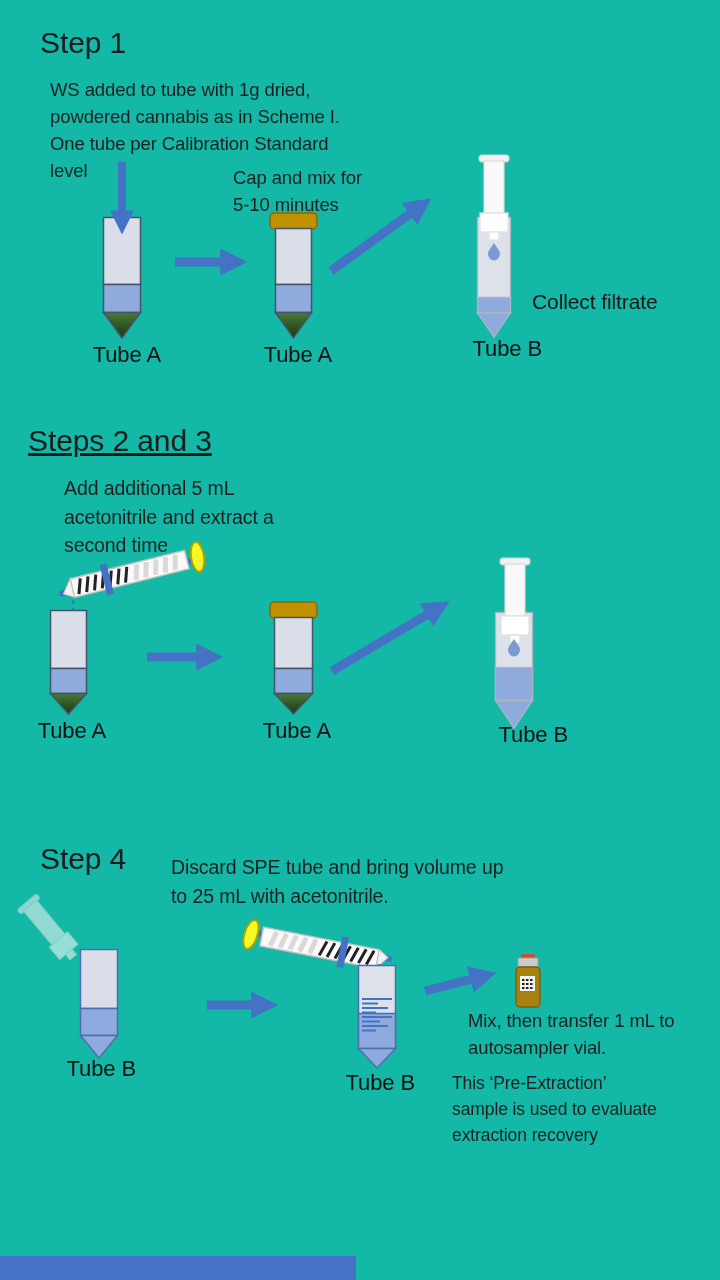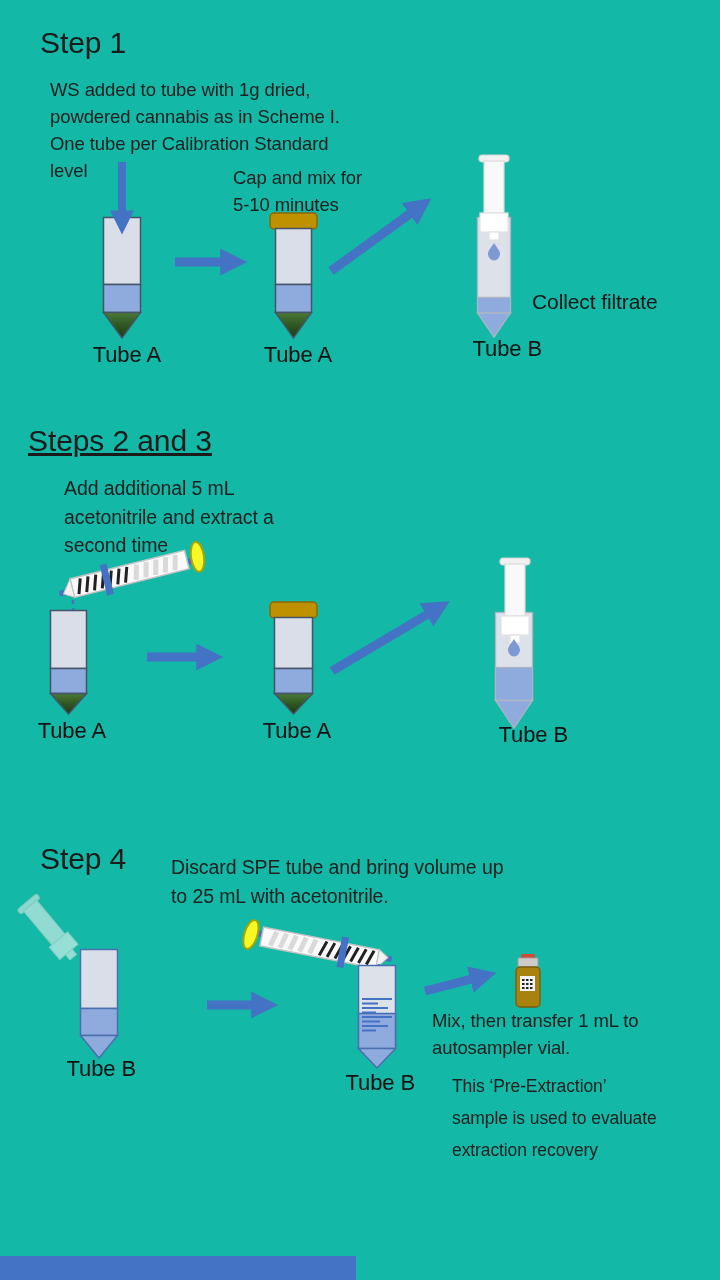--- a/index.html
+++ b/index.html
@@ -152,7 +152,7 @@
   <div class="txt title" style="left:40px;top:820px;margin-top:22px;">Step 4</div>
   <div class="txt note-lg" style="left:160px;top:853px;margin-left:11px;">Discard SPE tube and bring volume up
 to 25 mL with acetonitrile.</div>
-  <div class="txt note" style="left:432px;top:1007px;">Mix, then transfer 1 mL to
+  <div class="txt note" style="left:468px;top:1007px;">Mix, then transfer 1 mL to
 autosampler vial.</div>
   <div class="txt note-sm" style="left:452px;top:1070px;">This ‘Pre-Extraction’
 sample is used to evaluate

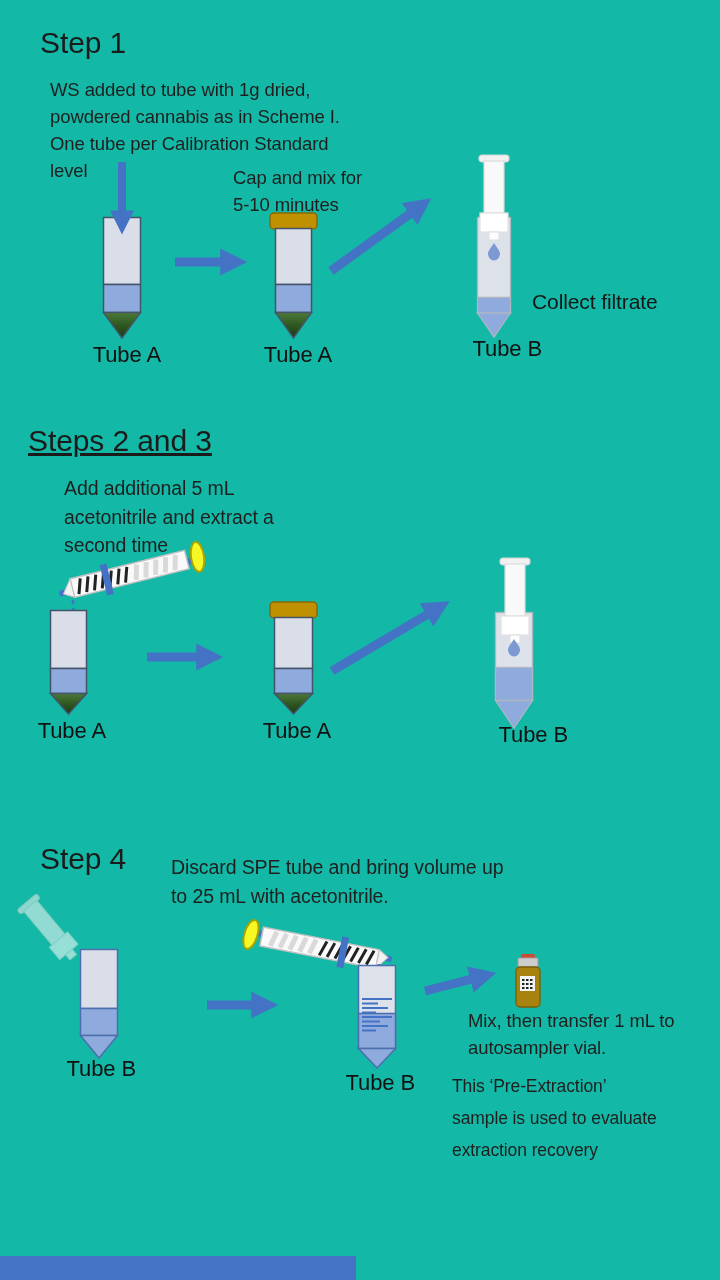--- a/index.html
+++ b/index.html
@@ -12,7 +12,7 @@
   .title{font-size:30px;color:#1b1b1b;}
   .note{font-size:18.5px;line-height:27px;}
   .note-lg{font-size:19.5px;line-height:28.5px;}
-  .note-sm{font-size:17.5px;line-height:32px;}
+  .note-sm{font-size:17.5px;line-height:26px;}
   .collect{font-size:21px;color:#161616;}
   .tube-label{font-size:22px;color:#111;text-align:right;}
   .bottom-bar{position:absolute;left:0;top:1256px;width:356px;height:24px;background:#4472C4;}

